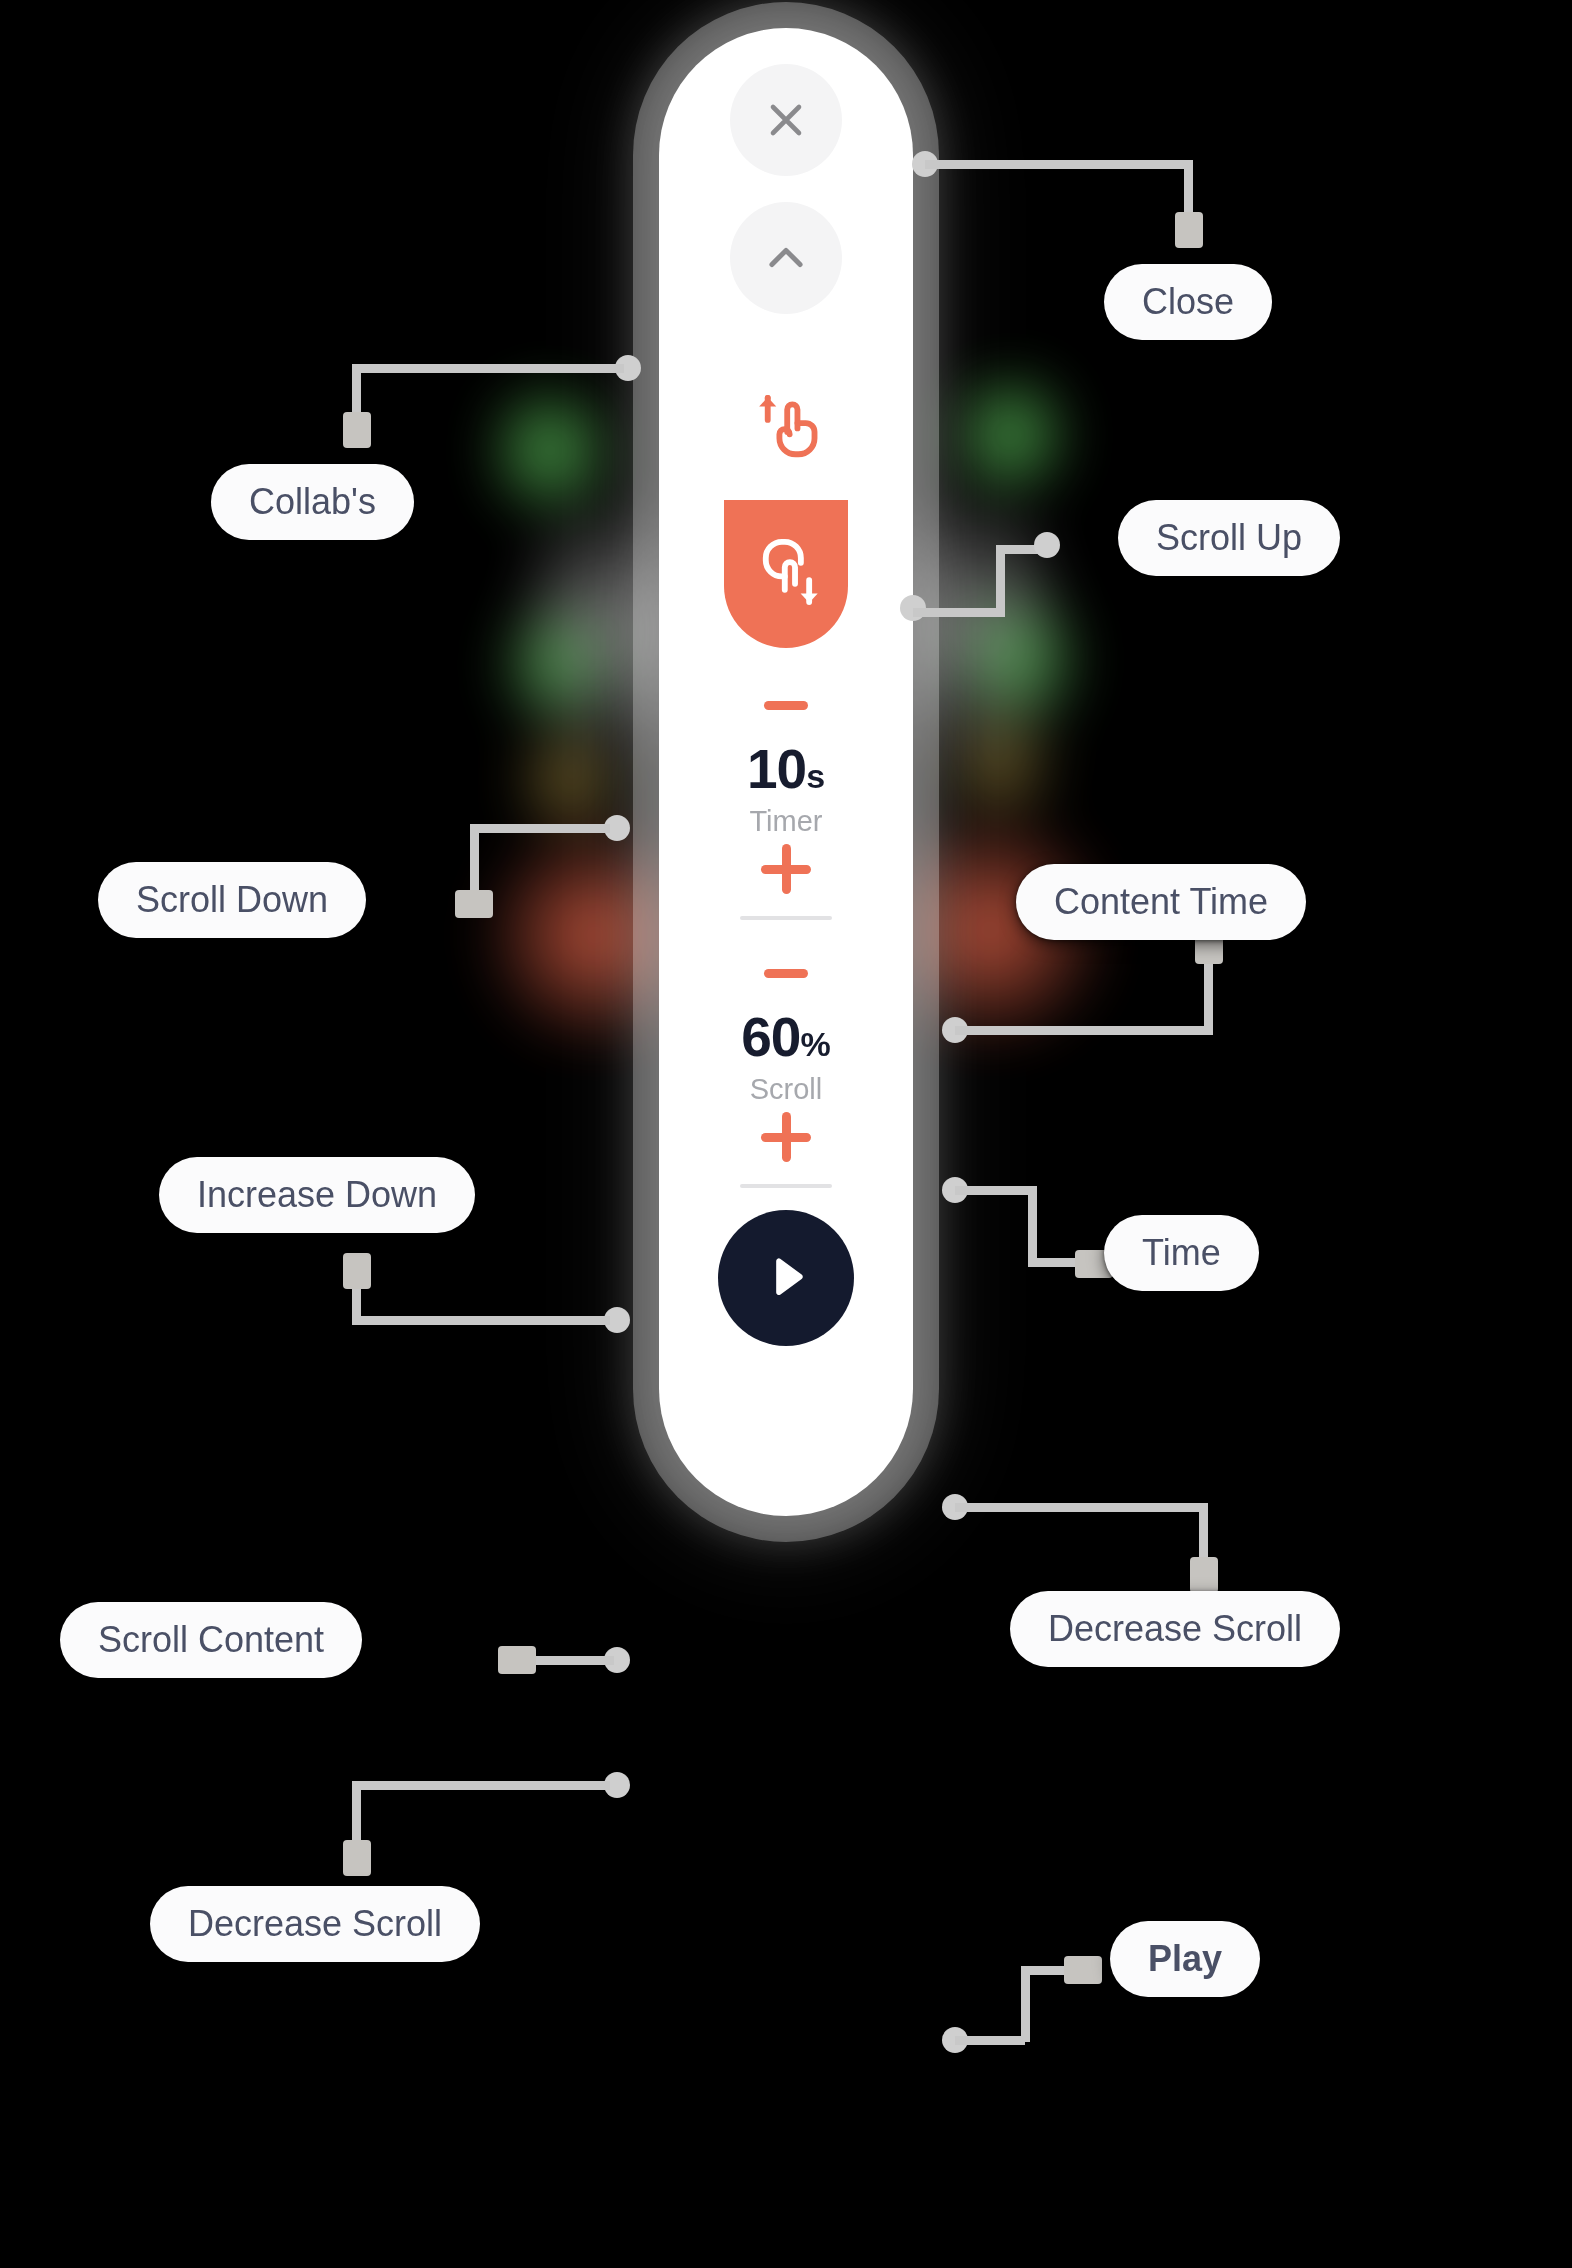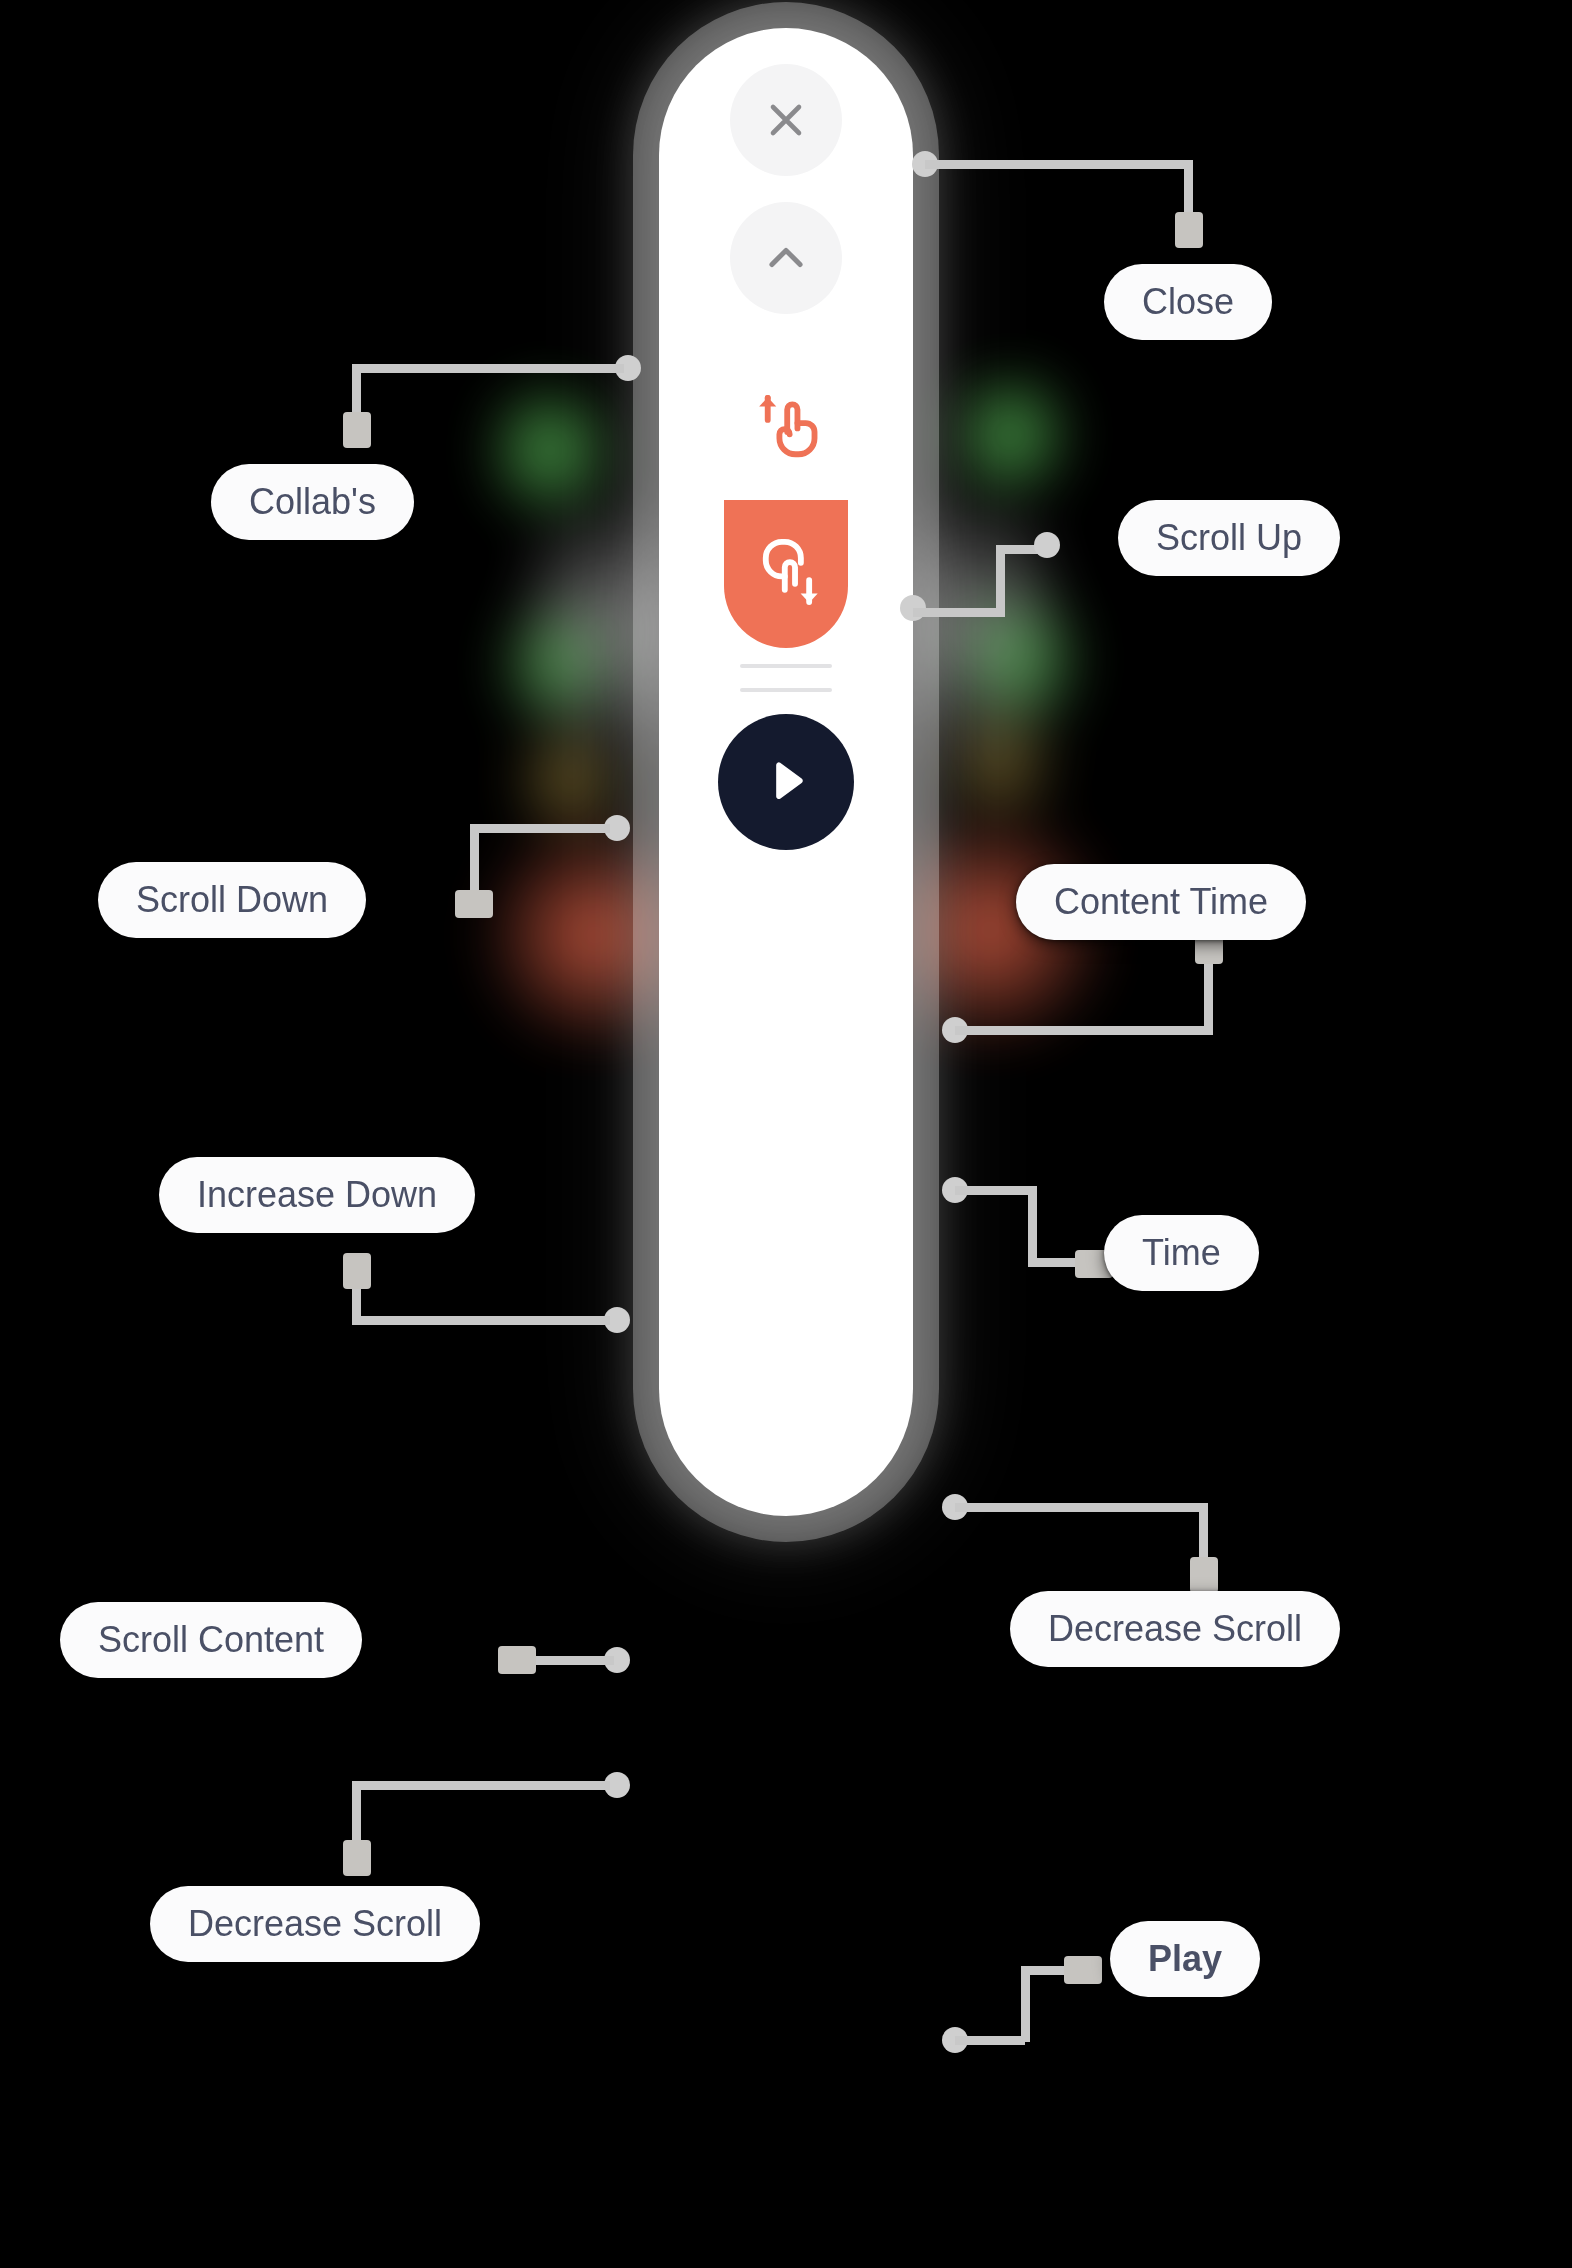--- a/index.html
+++ b/index.html
@@ -311,6 +311,18 @@
     </div>
   </div>
 
+  <div class="stepper" id="timer-stepper">
+    <div class="minus-btn">
+      <span class="minus-bar"></span>
+    </div>
+    <div class="readout">
+      <span class="value">10</span><span class="unit">s</span>
+      <div class="caption">Timer</div>
+    </div>
+    <div class="plus-btn">
+      <span class="plus-glyph"></span>
+    </div>
+  </div>
 
   <div class="divider"></div>
 

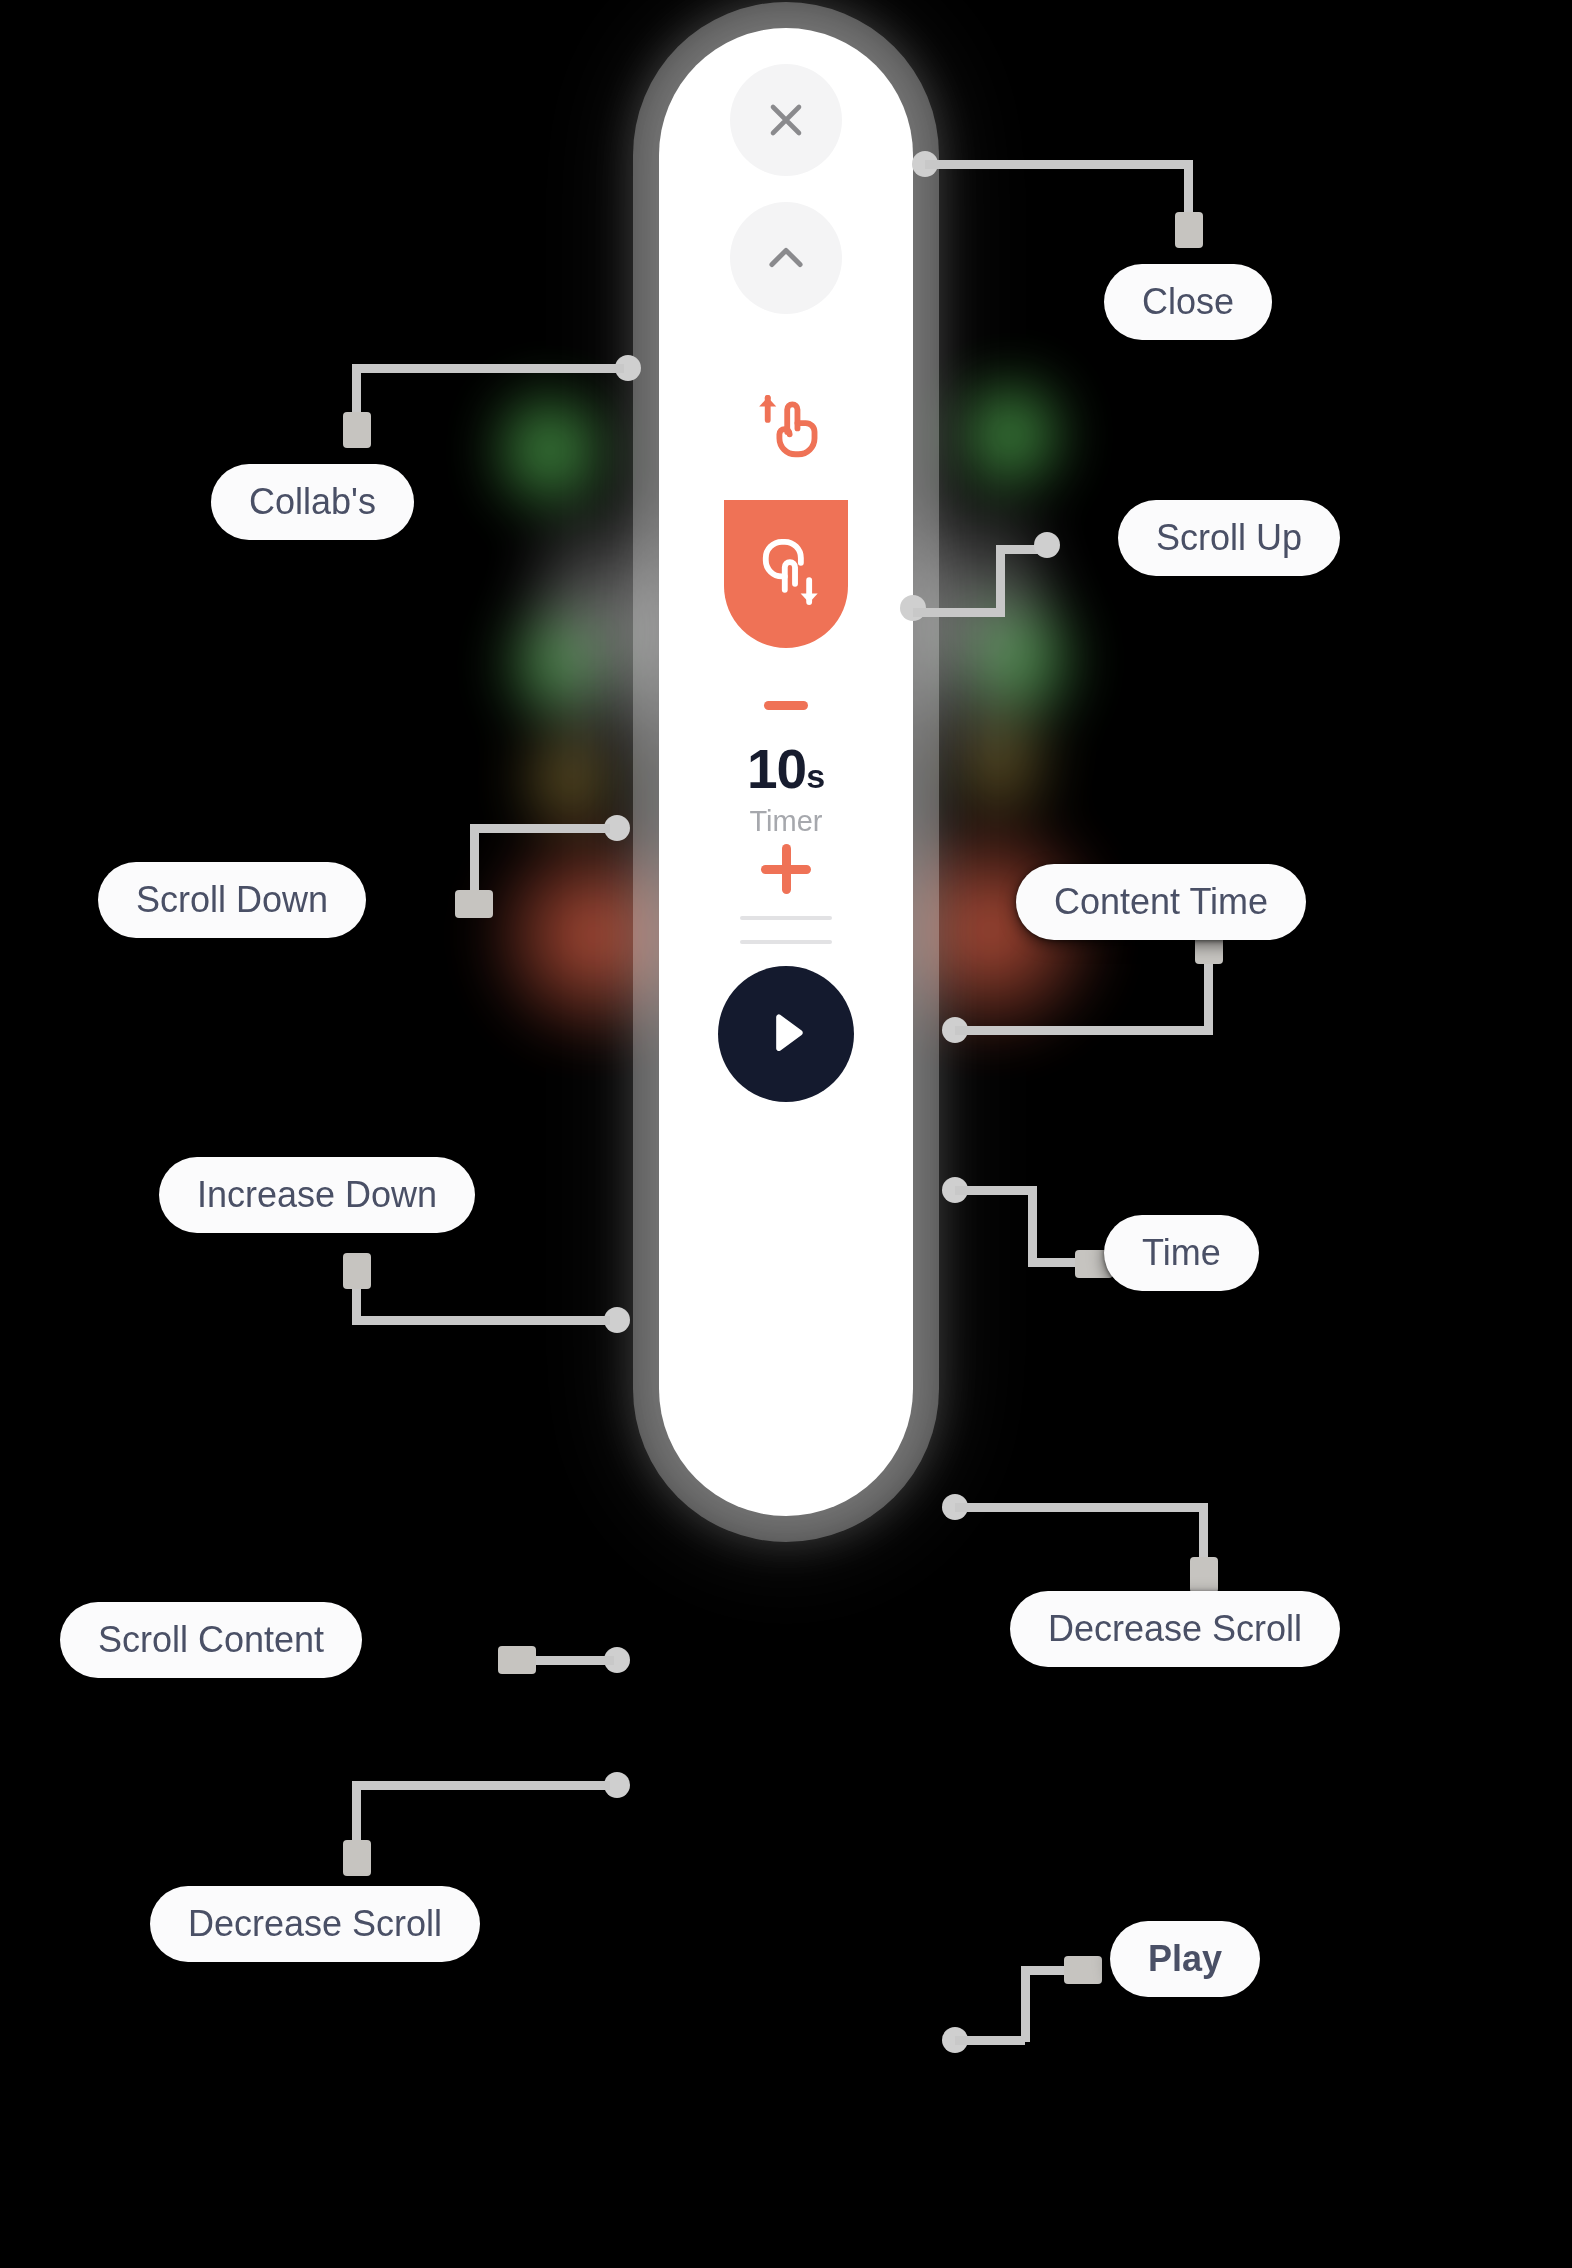--- a/index.html
+++ b/index.html
@@ -326,6 +326,18 @@
 
   <div class="divider"></div>
 
+  <div class="stepper" id="scroll-stepper">
+    <div class="minus-btn">
+      <span class="minus-bar"></span>
+    </div>
+    <div class="readout">
+      <span class="value">60</span><span class="unit">%</span>
+      <div class="caption">Scroll</div>
+    </div>
+    <div class="plus-btn">
+      <span class="plus-glyph"></span>
+    </div>
+  </div>
 
   <div class="divider"></div>
 

